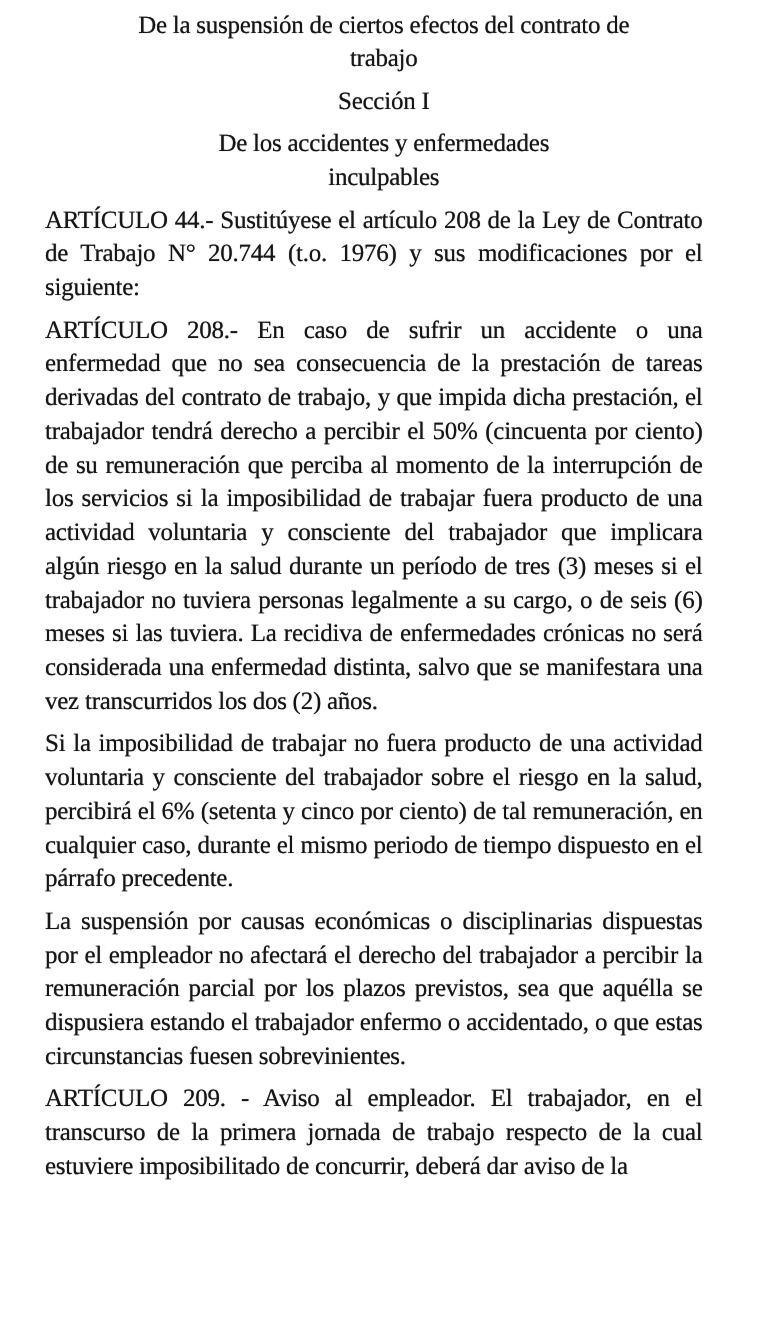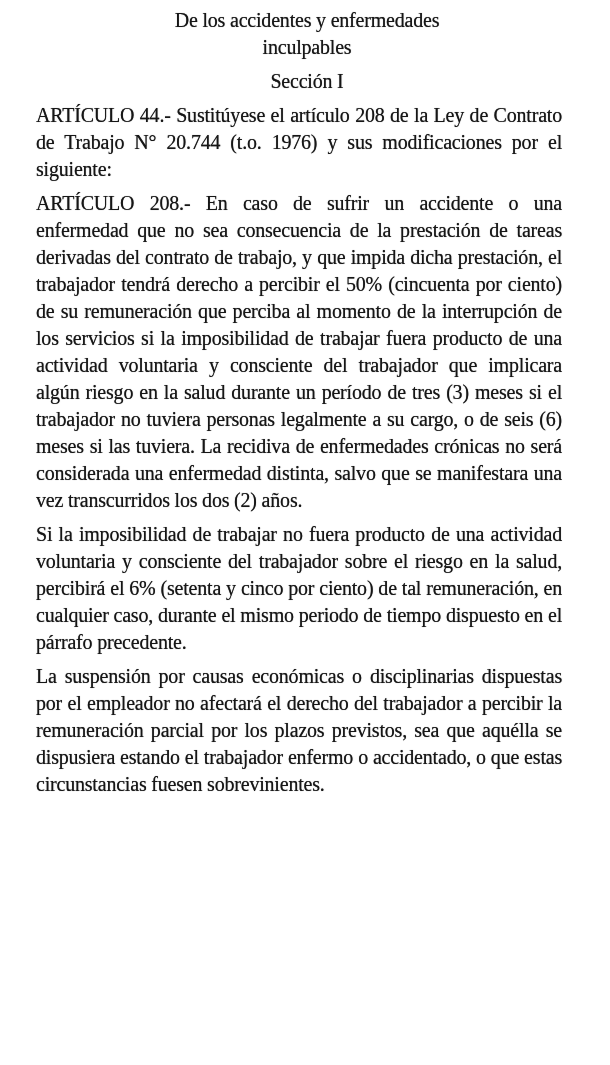--- a/index.html
+++ b/index.html
@@ -43,6 +43,7 @@
 
 <div class="page">
 
+  <div class="heading chapter-title">De la suspensión de ciertos efectos del contrato de trabajo</div>
 
   <div class="heading subsection-title">De los accidentes y enfermedades inculpables</div>
 

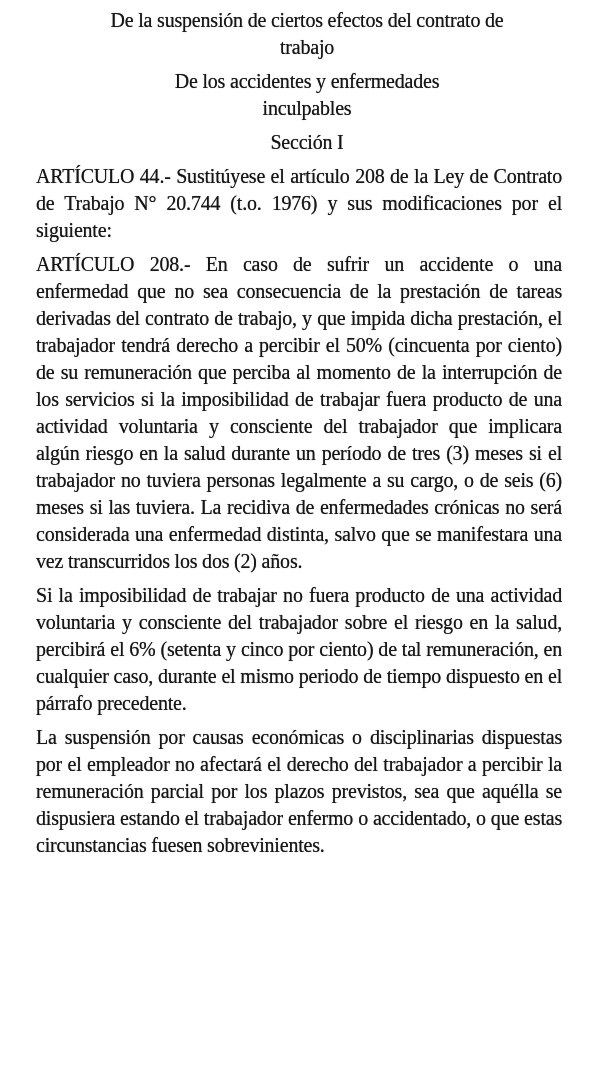--- a/index.html
+++ b/index.html
@@ -45,9 +45,9 @@
 
   <div class="heading chapter-title">De la suspensión de ciertos efectos del contrato de trabajo</div>
 
+  <div class="heading section-title">Sección I</div>
+
   <div class="heading subsection-title">De los accidentes y enfermedades inculpables</div>
-
-  <div class="heading section-title">Sección I</div>
 
   <p class="body-par">ARTÍCULO 44.- Sustitúyese el artículo 208 de la Ley de Contrato de Trabajo N° 20.744 (t.o. 1976) y sus modificaciones por el siguiente:</p>
 

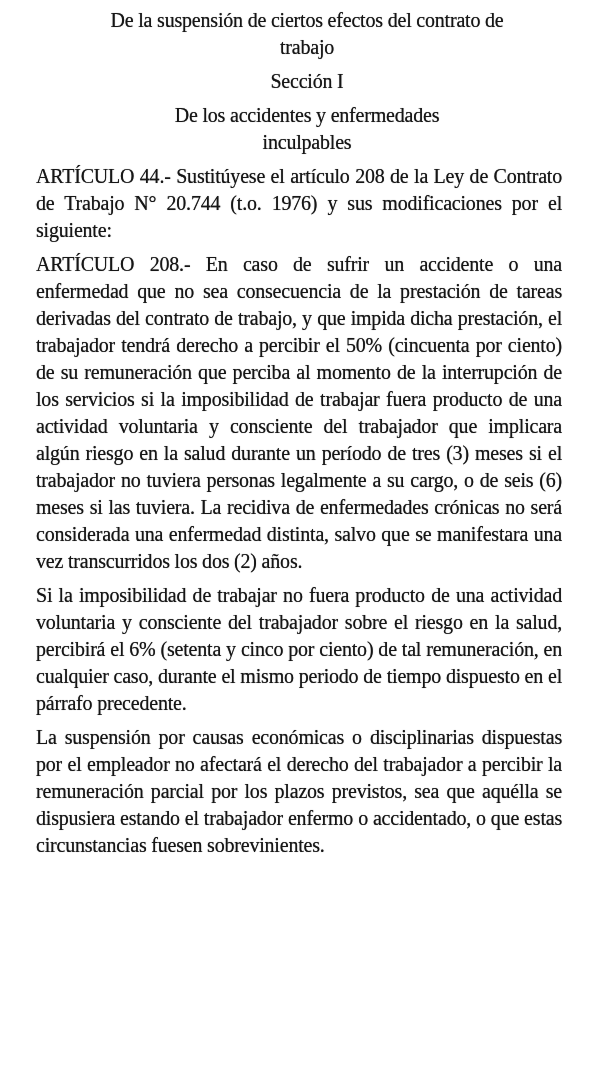--- a/index.html
+++ b/index.html
@@ -58,6 +58,7 @@
   <p class="body-par">La suspensión por causas económicas o disciplinarias dispuestas por el empleador no afectará el derecho del trabajador a percibir la remuneración parcial por los plazos previstos, sea que aquélla se dispusiera estando el trabajador enfermo o accidentado, o que estas circunstancias fuesen sobrevinientes.</p>
 
 
+  <p class="body-par">ARTÍCULO 209. - Aviso al empleador. El trabajador, en el transcurso de la primera jornada de trabajo respecto de la cual estuviere imposibilitado de concurrir, deberá dar aviso de la</p>
 
 </div>
 

